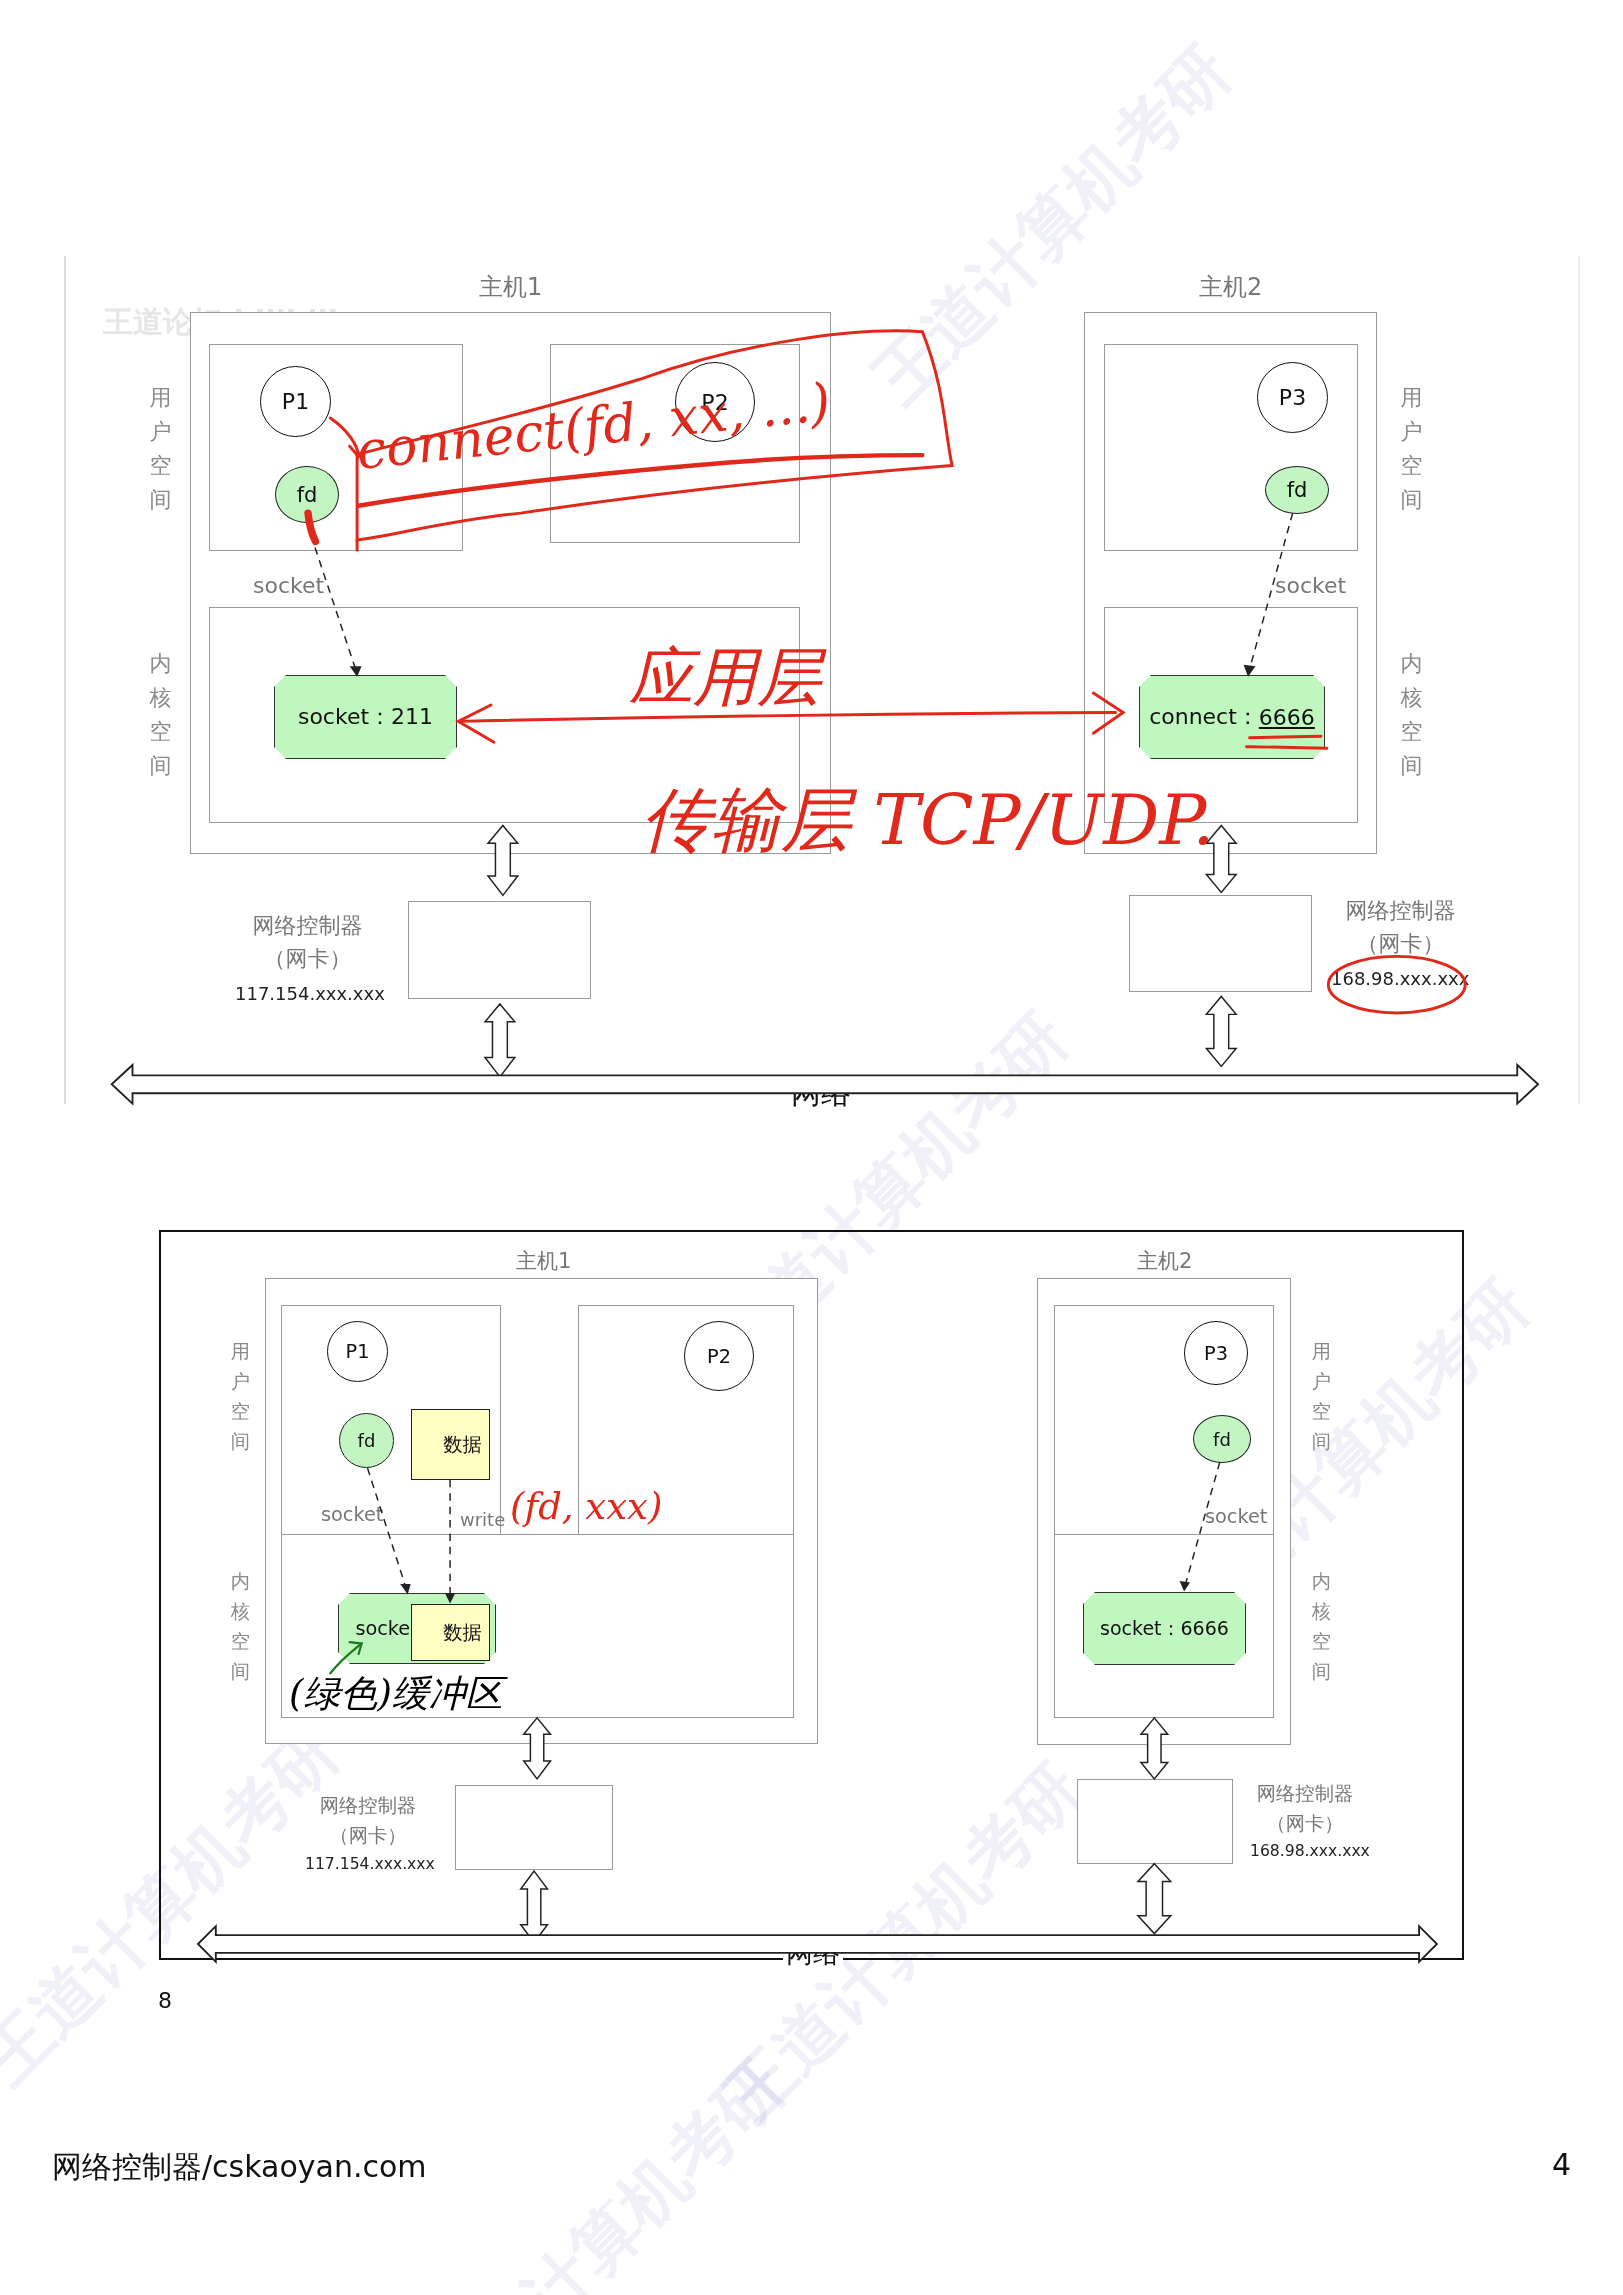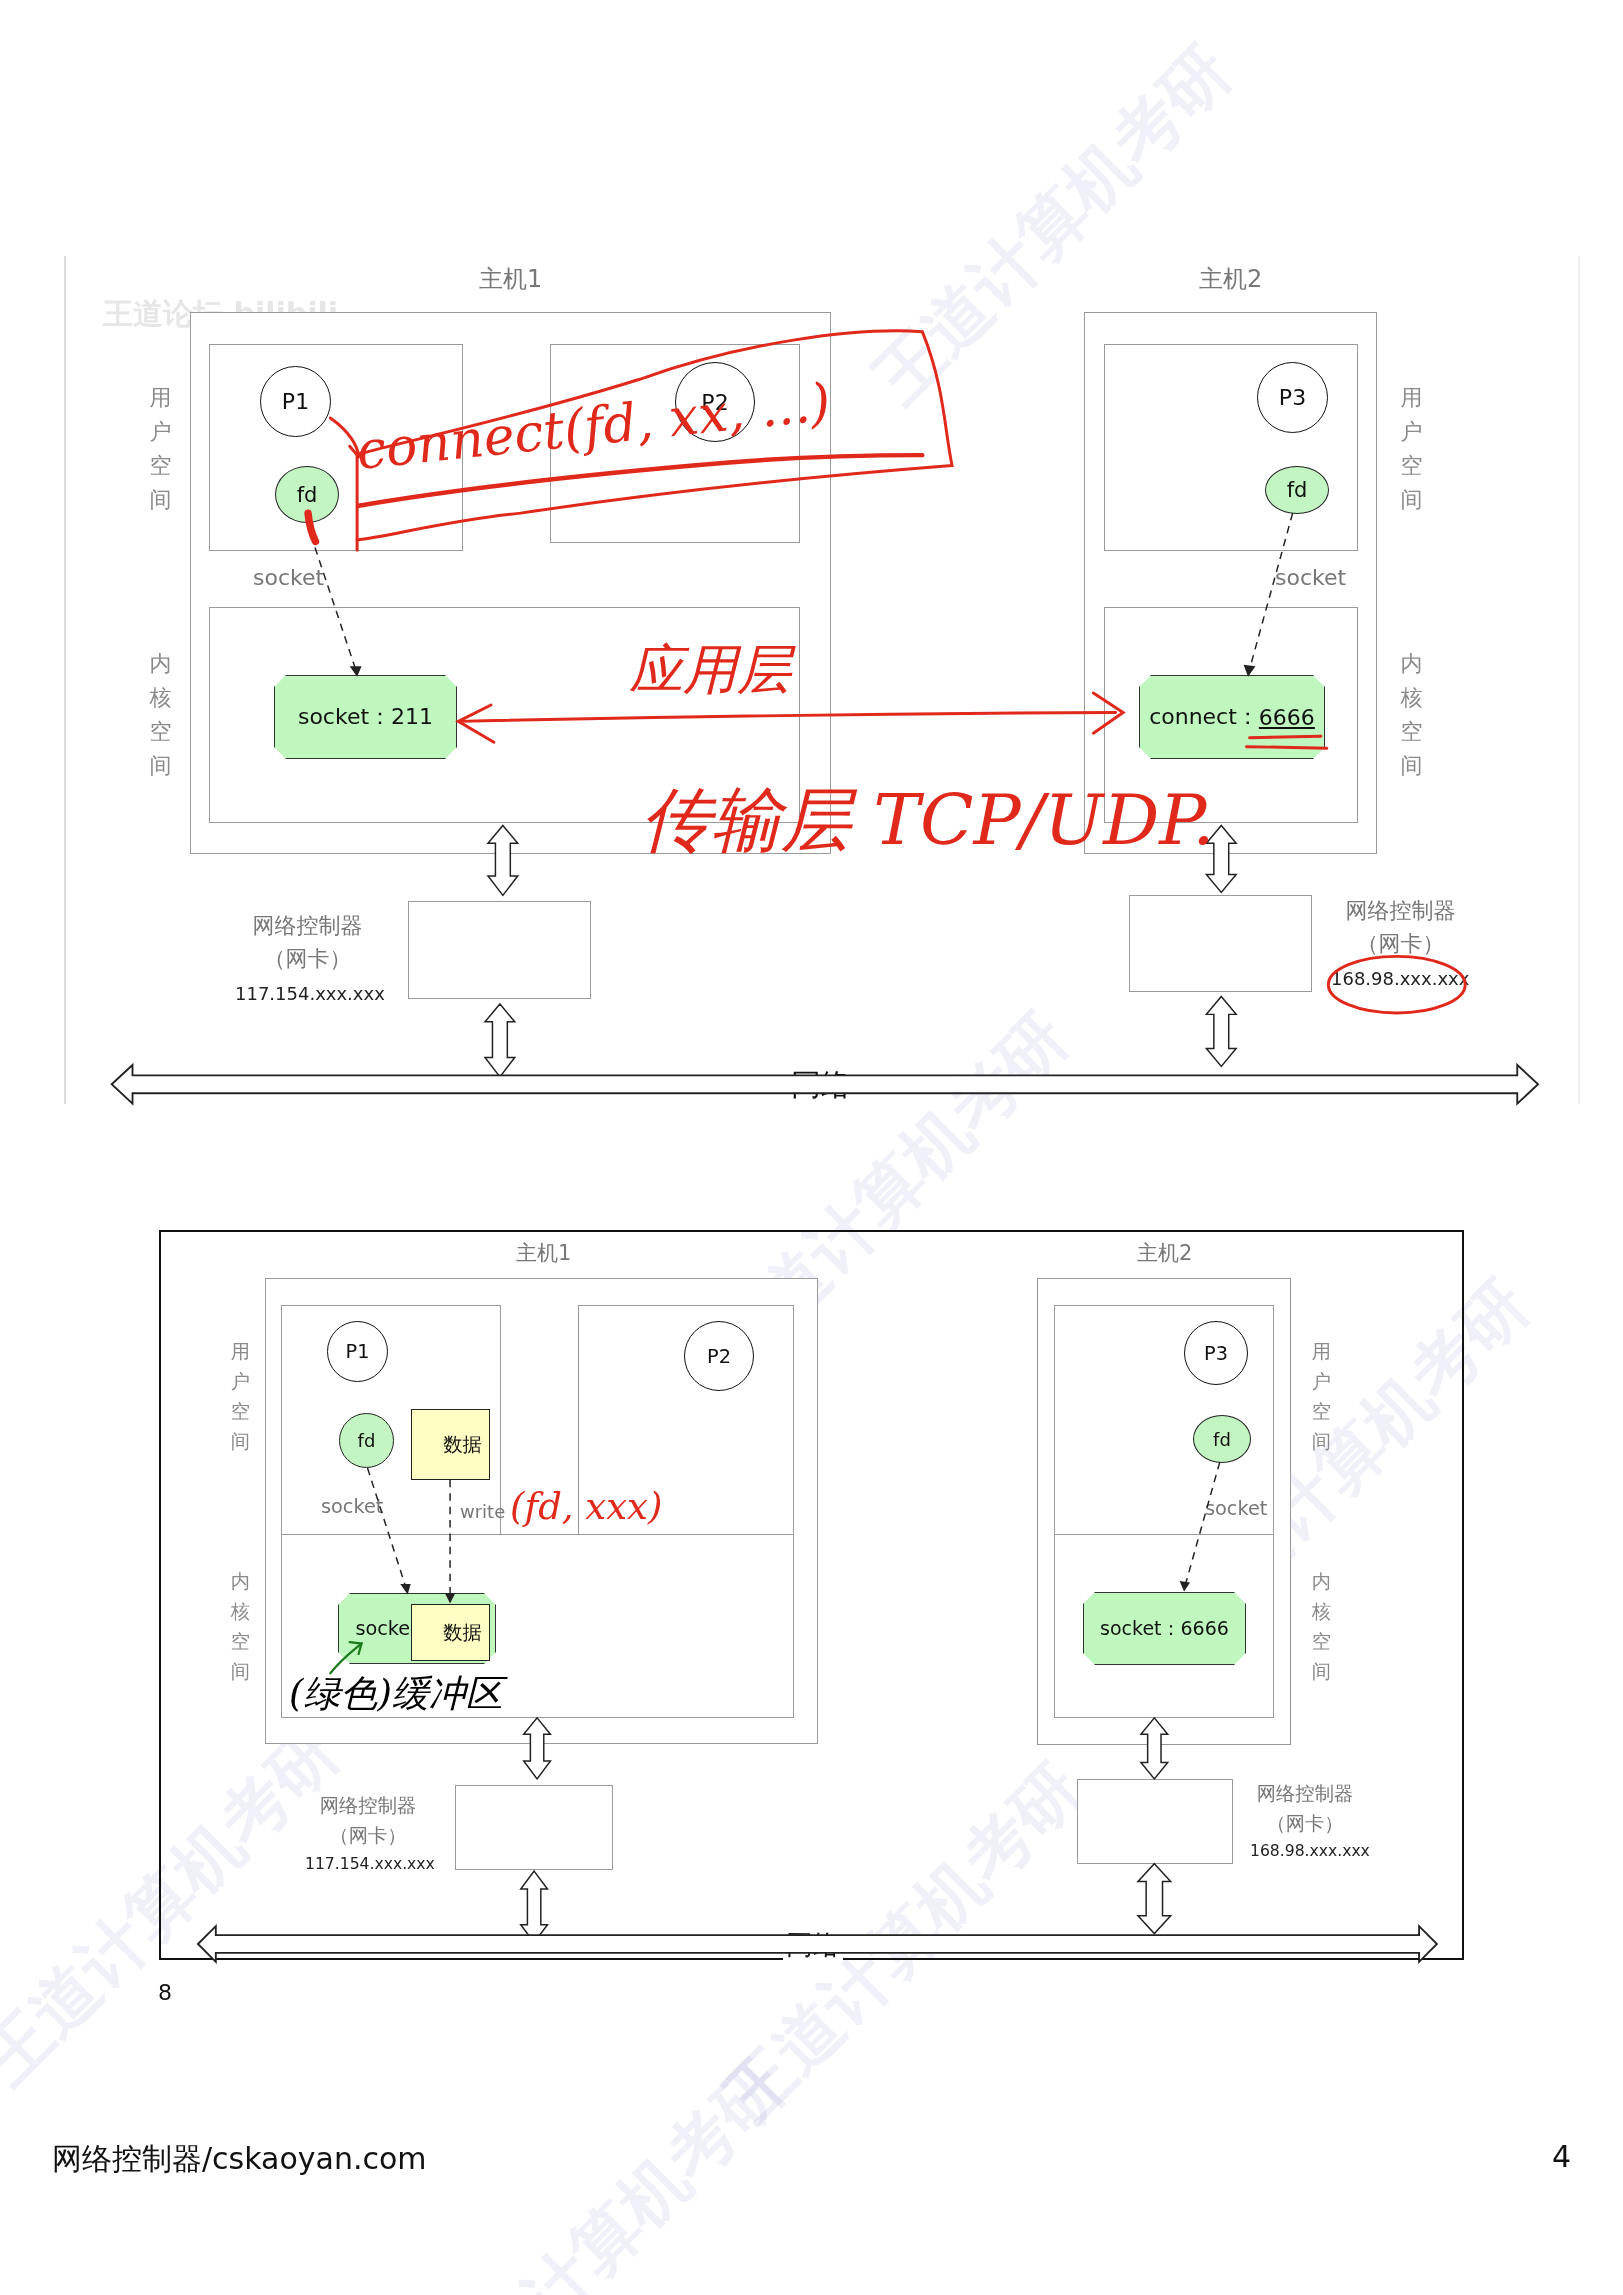--- a/index.html
+++ b/index.html
@@ -6,7 +6,7 @@
   body{width:1623px;height:2295px;position:relative;overflow:hidden;font-family:"DejaVu Sans",sans-serif;}
   .abs{position:absolute;}
   .box{position:absolute;border:1.5px solid #9a9a9a;background:#fff;box-sizing:border-box;}
-  .lbl{position:absolute;color:#777;font-family:"DejaVu Sans",sans-serif;}
+  .lbl{position:absolute;color:#777;font-family:"DejaVu Sans",sans-serif;margin-top:8px;}
   .vert{position:absolute;color:#8a8a8a;font-size:22px;line-height:34px;width:27px;text-align:center;}
   .circle{position:absolute;border:1.5px solid #111;border-radius:50%;background:#fff;display:flex;align-items:center;justify-content:center;font-size:22px;color:#111;box-sizing:border-box;}
   .fd{position:absolute;border:1.5px solid #222;border-radius:50%;background:#c3f5c3;display:flex;align-items:center;justify-content:center;font-size:21px;color:#111;box-sizing:border-box;}

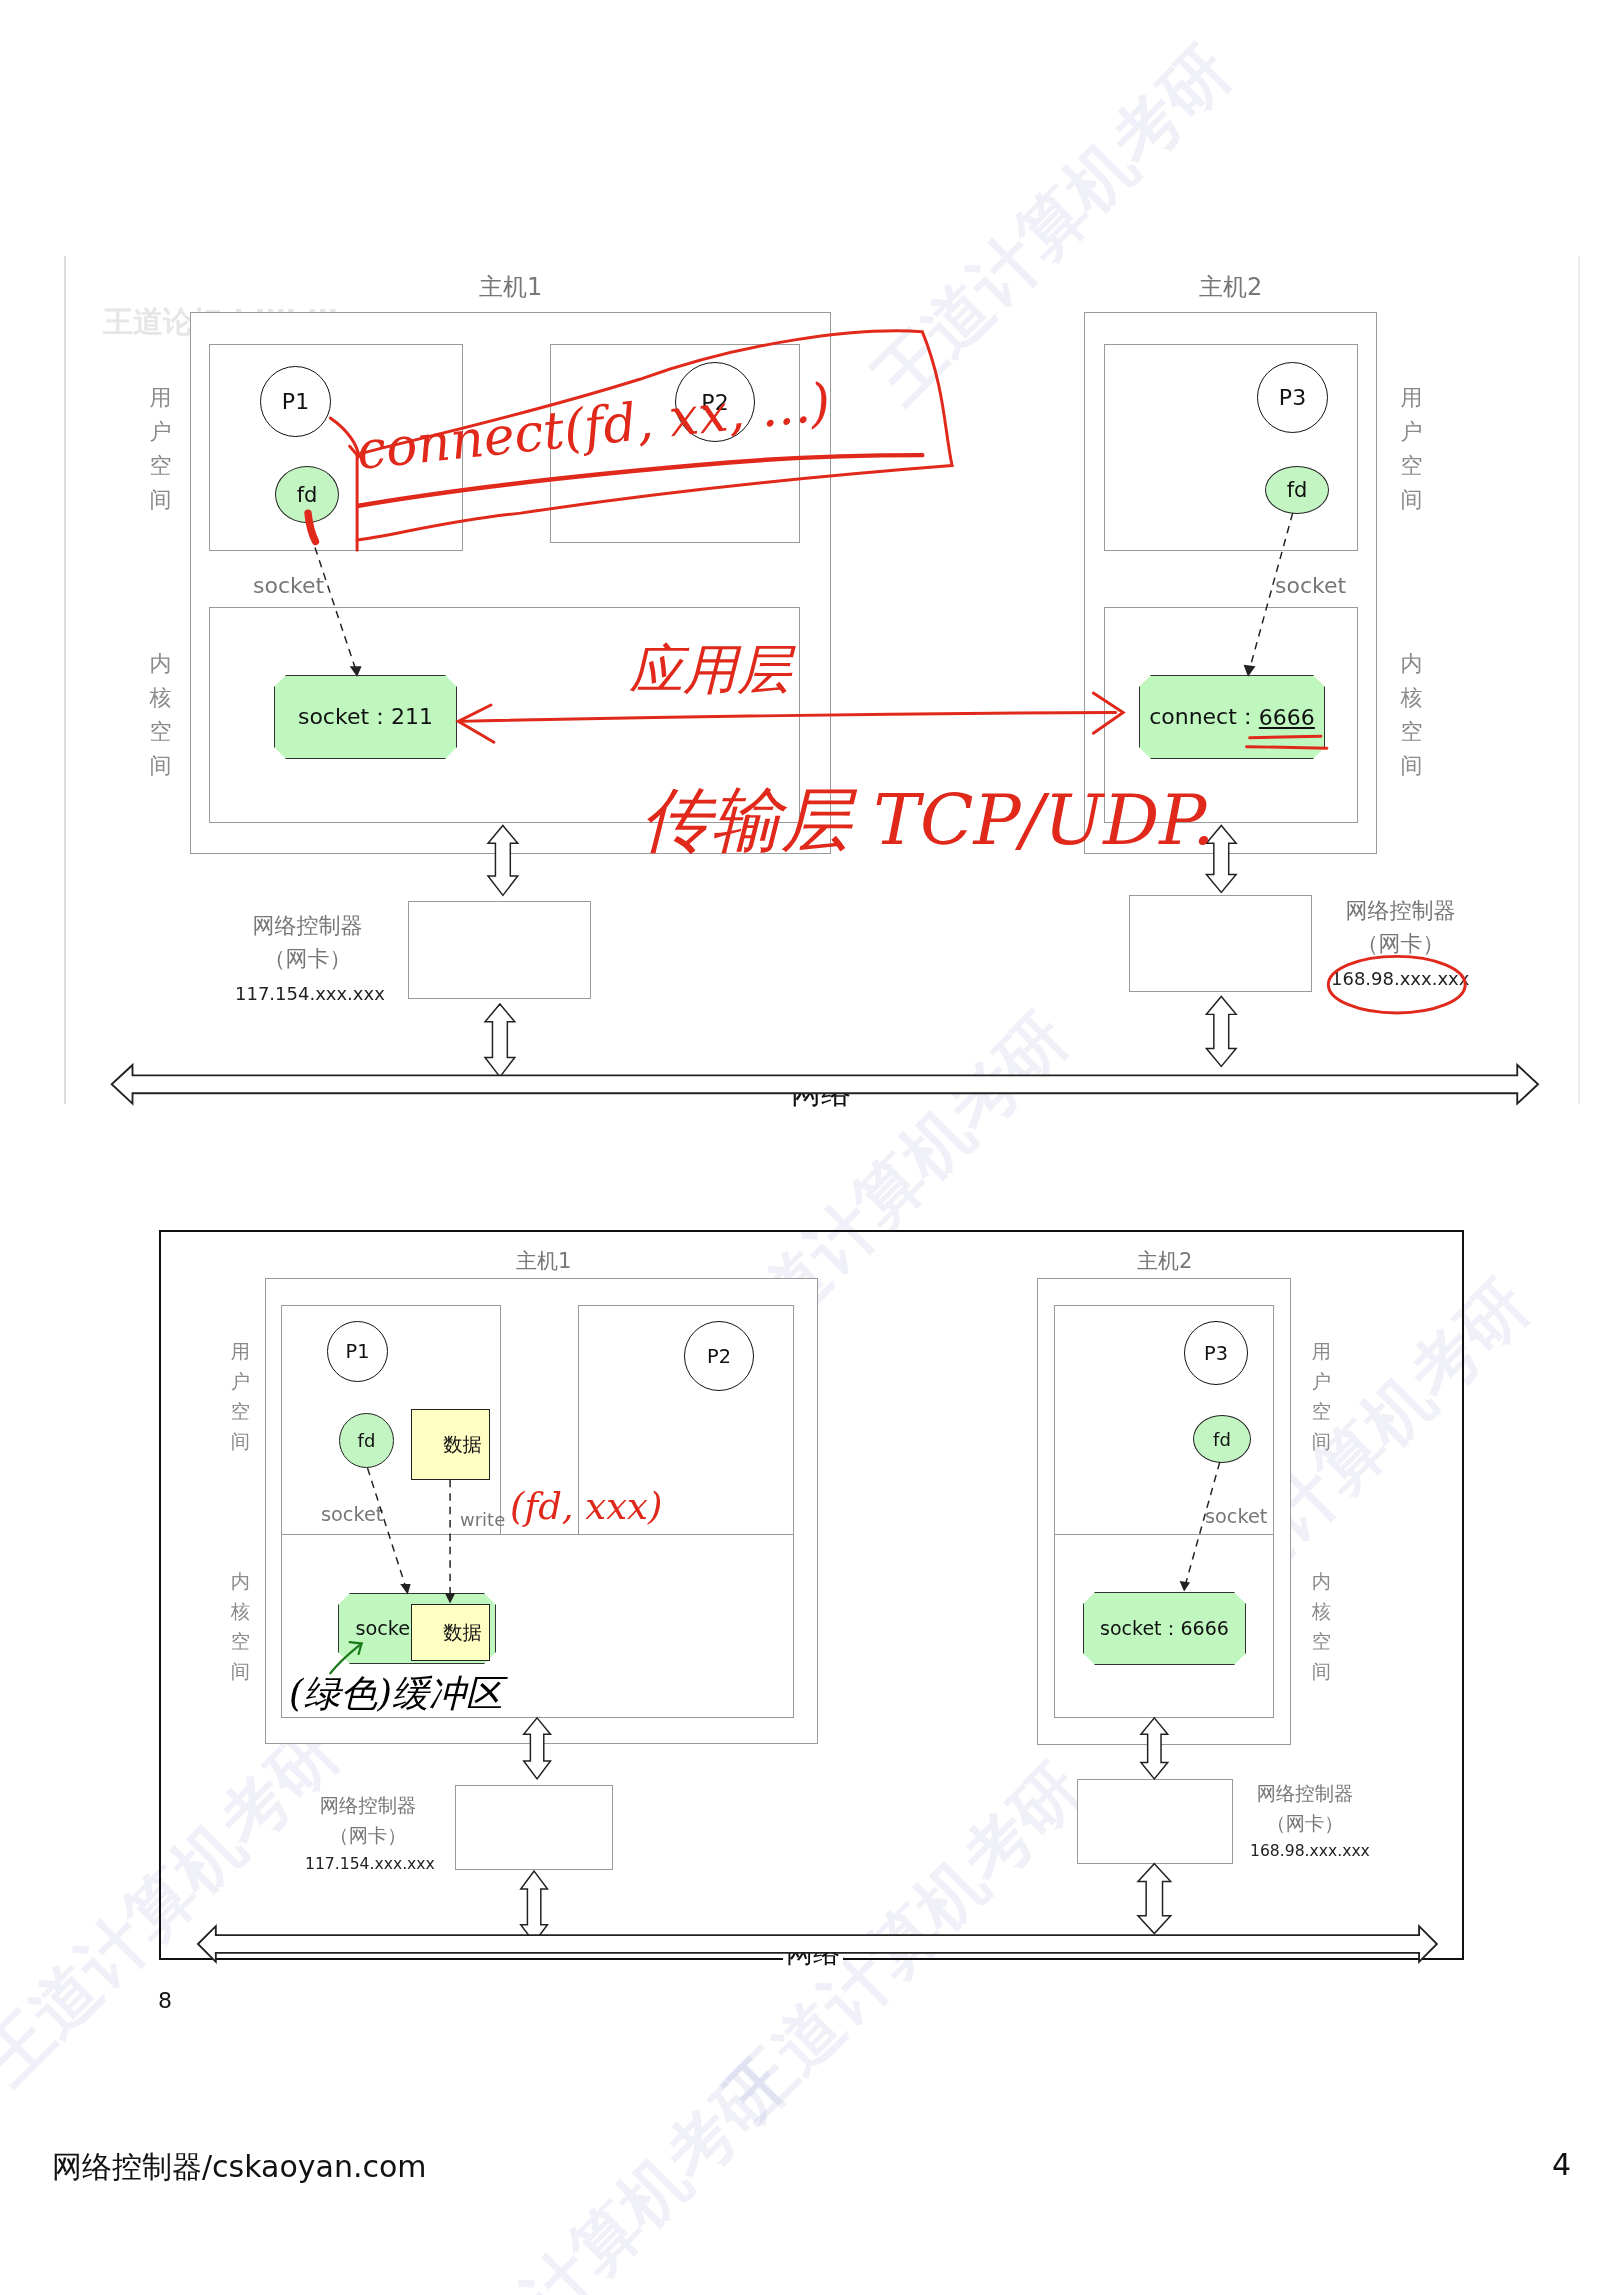--- a/index.html
+++ b/index.html
@@ -146,7 +146,7 @@
 </svg>
 
 <div class="hand-red" style="left:360px;top:421px;font-size:52px;transform:rotate(-6deg);transform-origin:left bottom;white-space:nowrap;">connect(fd, xx, ...)</div>
-<div class="hand-red" style="left:629px;top:634px;font-size:54px;white-space:nowrap;">应用层</div>
+<div class="hand-red" style="left:629px;top:634px;font-size:64px;white-space:nowrap;">应用层</div>
 <div class="hand-red" style="left:641px;top:774px;font-size:70px;white-space:nowrap;">传输层 TCP/UDP.</div>
 
 <div class="abs" style="left:159px;top:1230px;width:1305px;height:730px;border:2.2px solid #111;box-sizing:border-box;"></div>

